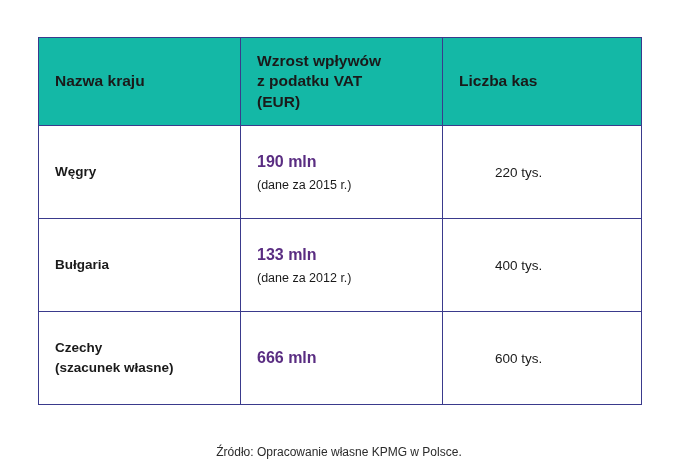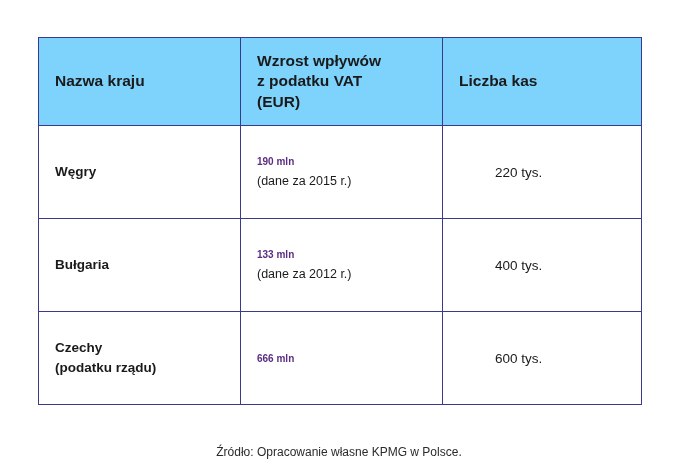--- a/index.html
+++ b/index.html
@@ -46,7 +46,7 @@
     text-align: left;
   }
   thead th {
-    background: #7dd3fc;
+    background: #14b8a6;
     height: 88px;
     color: #1a1a1a;
     font-size: 15.5px;

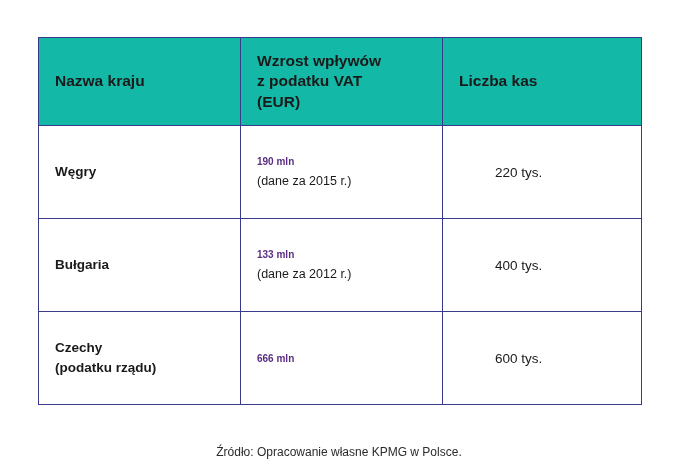--- a/index.html
+++ b/index.html
@@ -72,7 +72,7 @@
   .amount {
     color: #5a2d82;
     font-weight: bold;
-    font-size: 10px;
+    font-size: 16px;
     display: block;
   }
   .note {

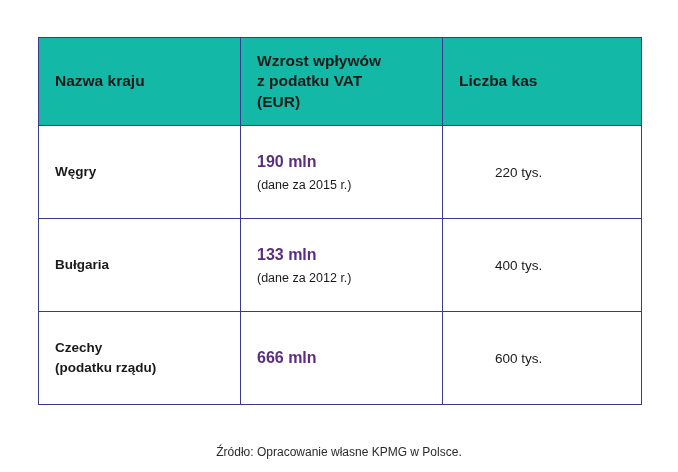--- a/index.html
+++ b/index.html
@@ -149,7 +149,7 @@
       <tr>
         <td>
           <span class="country-name hdr-line">Czechy</span>
-          <span class="country-name hdr-line">(podatku rządu)</span>
+          <span class="country-name hdr-line">(szacunek własne)</span>
         </td>
         <td>
           <span class="amount">666 mln</span>

